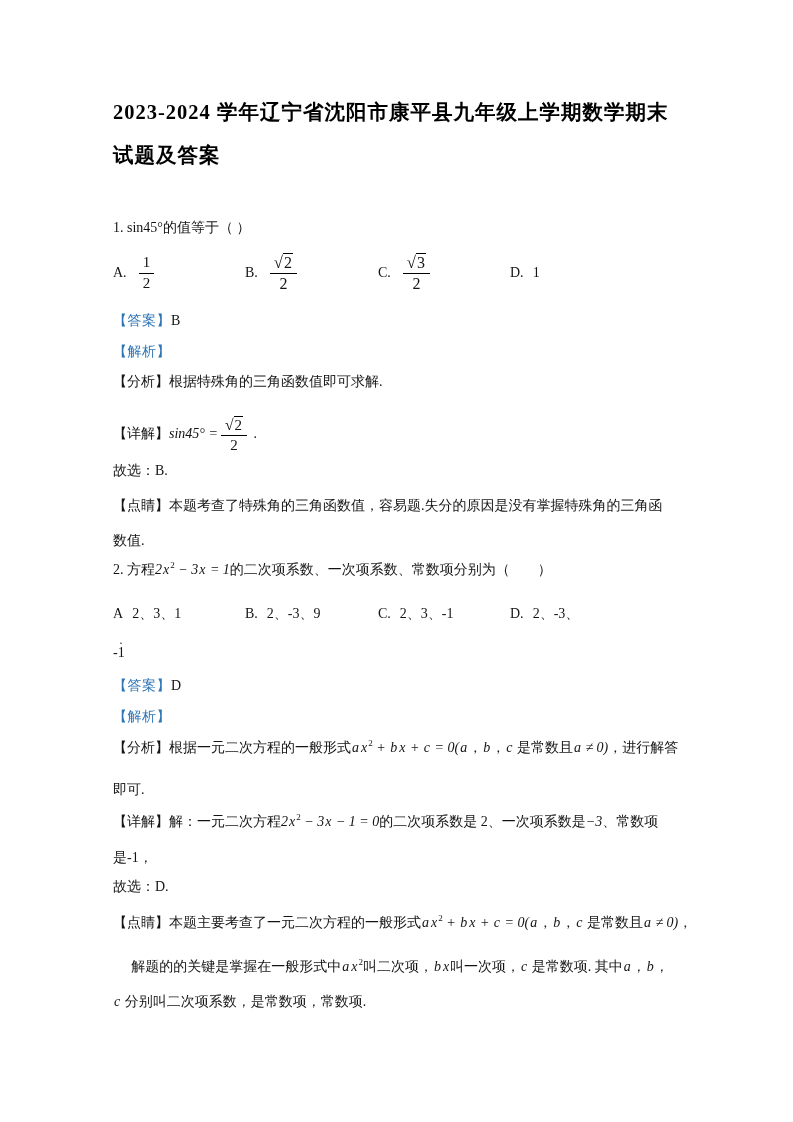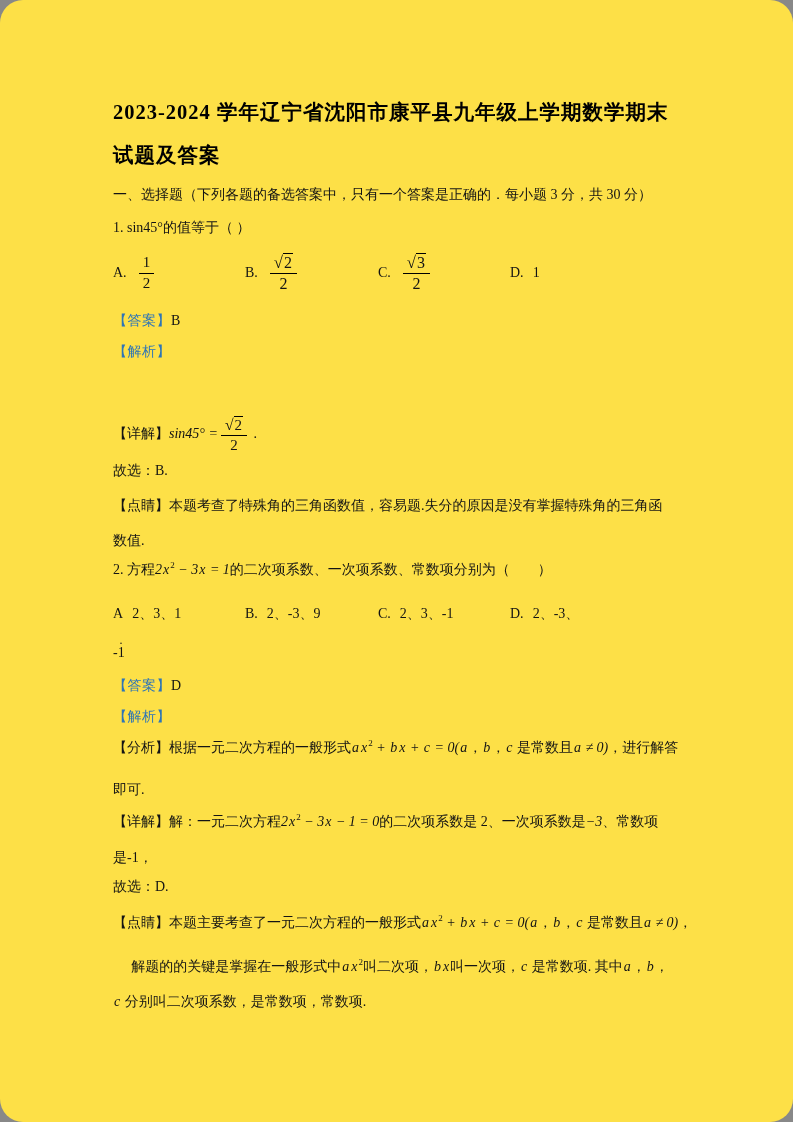--- a/index.html
+++ b/index.html
@@ -4,9 +4,9 @@
 <style>
   html,body{margin:0;padding:0;background:#888;}
   .page{
-    position:relative;width:793px;height:1122px;margin:0 auto;background:#fde047;
+    position:relative;width:793px;height:1122px;margin:0 auto;background:#ffffff;
     font-family:"Liberation Serif","DejaVu Serif",serif;color:#141414;
-    font-size:14px;line-height:20px;overflow:hidden;border-radius:23px;
+    font-size:14px;line-height:20px;overflow:hidden;
   }
   .line{position:absolute;left:113px;right:106px;white-space:nowrap;}
   .title{font-weight:700;font-size:20.5px;line-height:30px;letter-spacing:1px;color:#000;}

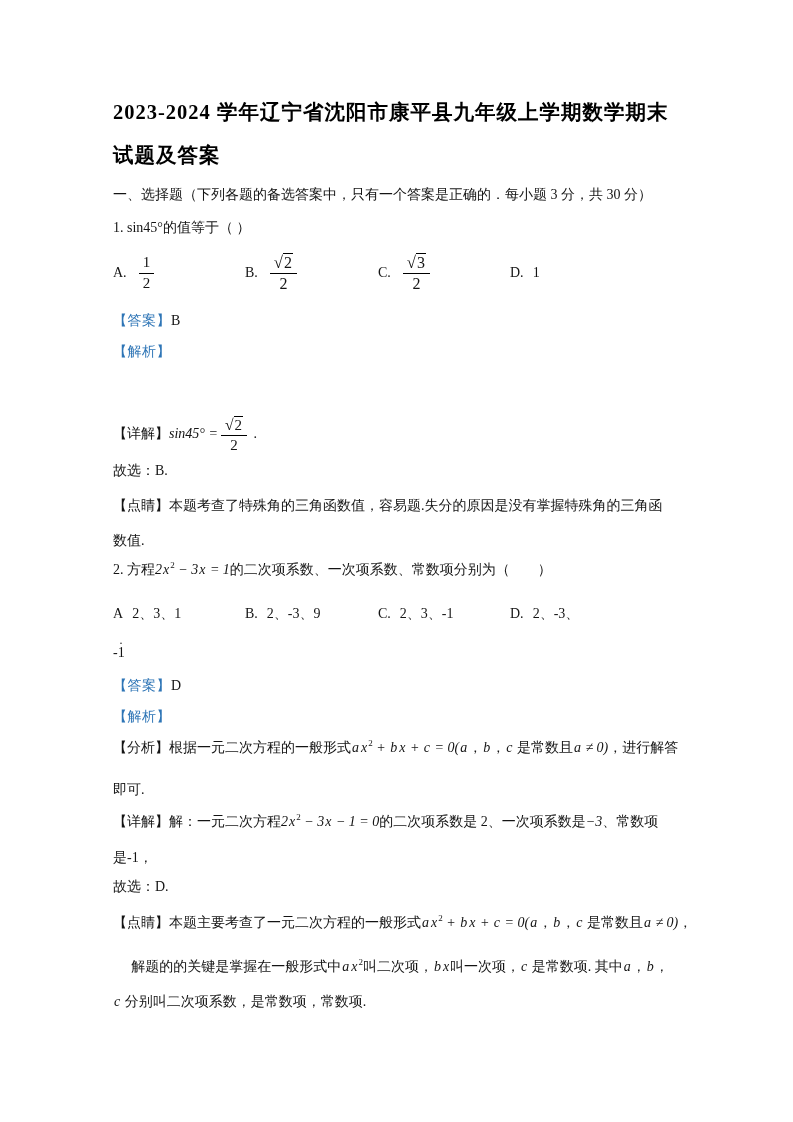--- a/index.html
+++ b/index.html
@@ -36,7 +36,6 @@
   <div class="line title" style="top:97px;">2023-2024 学年辽宁省沈阳市康平县九年级上学期数学期末</div>
   <div class="line title" style="top:140px;">试题及答案</div>
 
-  <div class="line" style="top:185px;">一、选择题（下列各题的备选答案中，只有一个答案是正确的．每小题 3 分，共 30 分）</div>
 
   <div class="line" style="top:218px;">1. sin45°的值等于（ ）</div>
 

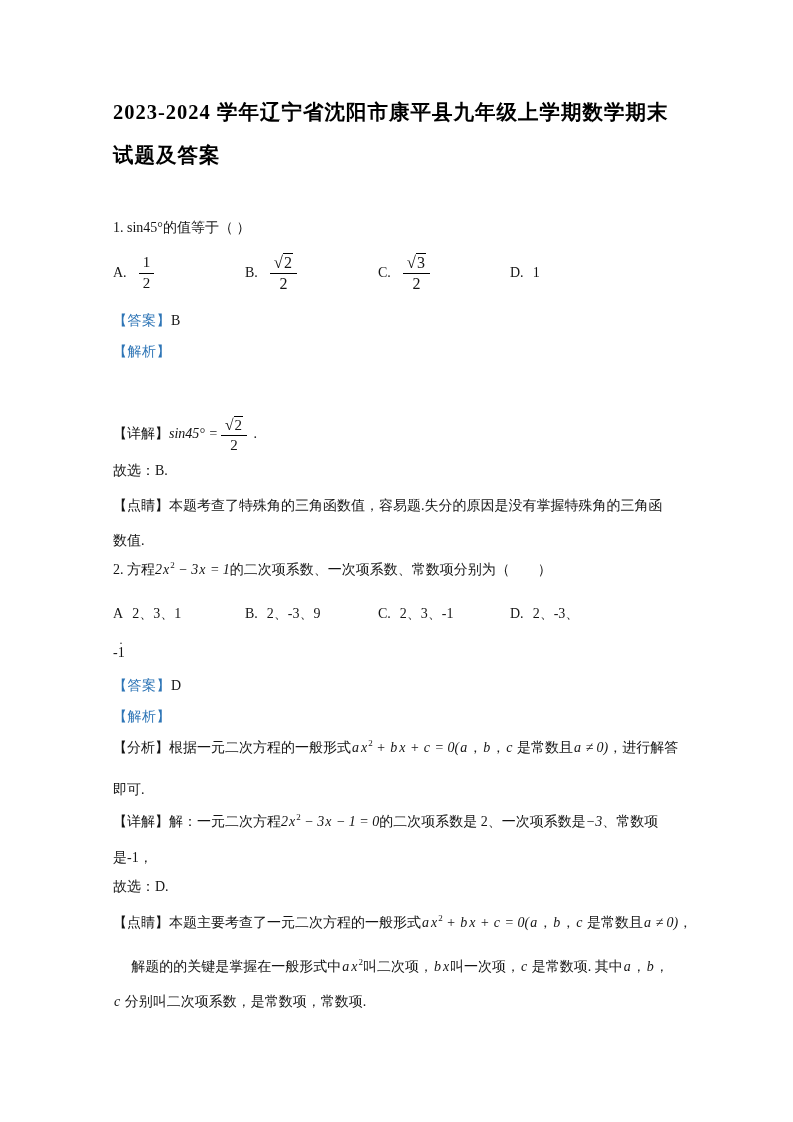--- a/index.html
+++ b/index.html
@@ -73,6 +73,7 @@
   <div class="line" style="top:342px;">
     <span class="blue tag">【解析】</span>
   </div>
+  <div class="line" style="top:372px;">【分析】根据特殊角的三角函数值即可求解.</div>
   <div class="line" style="top:416px;"><span>【详解】</span><span class="m">sin45° =</span><span class="frac"><span class="num"><span class="rsign">√</span><span class="rval">2</span></span><span class="den">2</span></span><span> .</span></div>
   <div class="line" style="top:496px;">【点睛】本题考查了特殊角的三角函数值，容易题.失分的原因是没有掌握特殊角的三角函</div>
   <div class="line" style="top:461px;">故选：B.</div>

